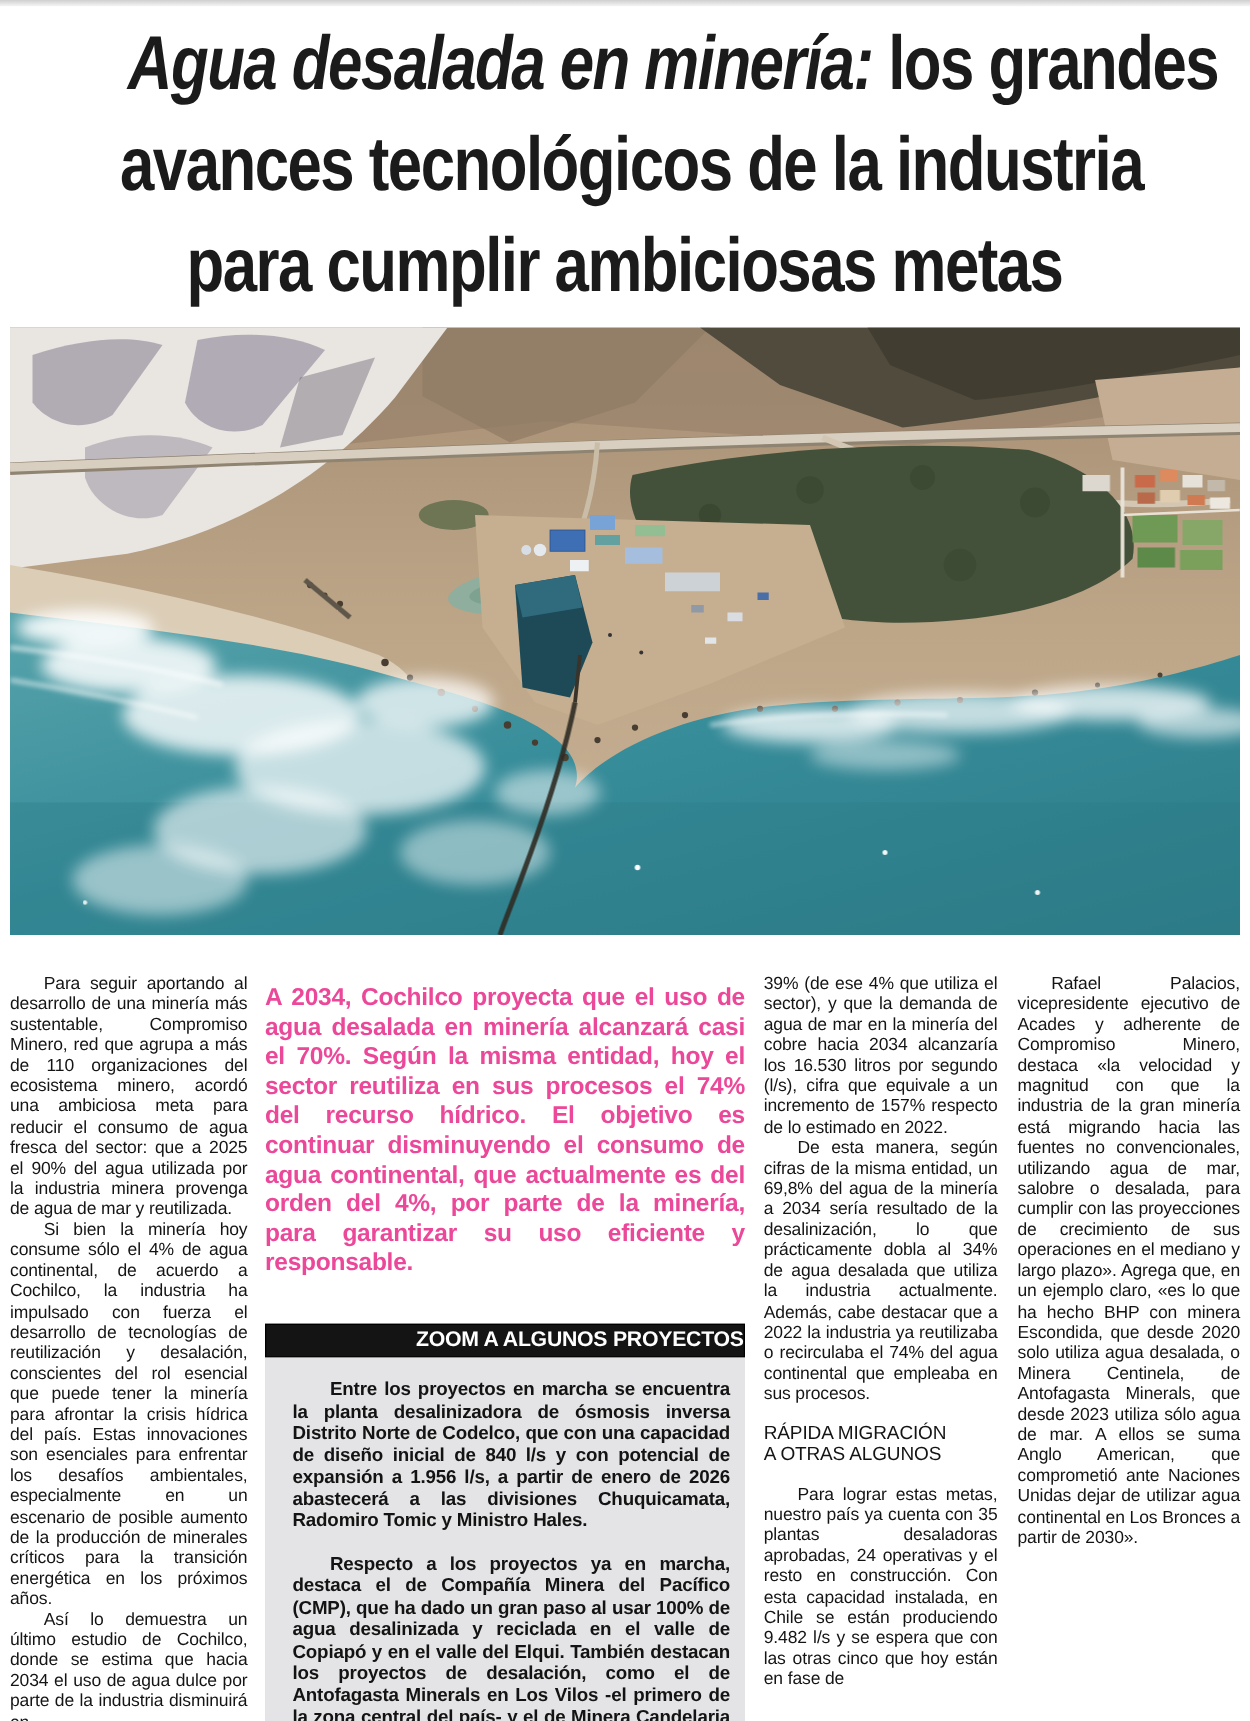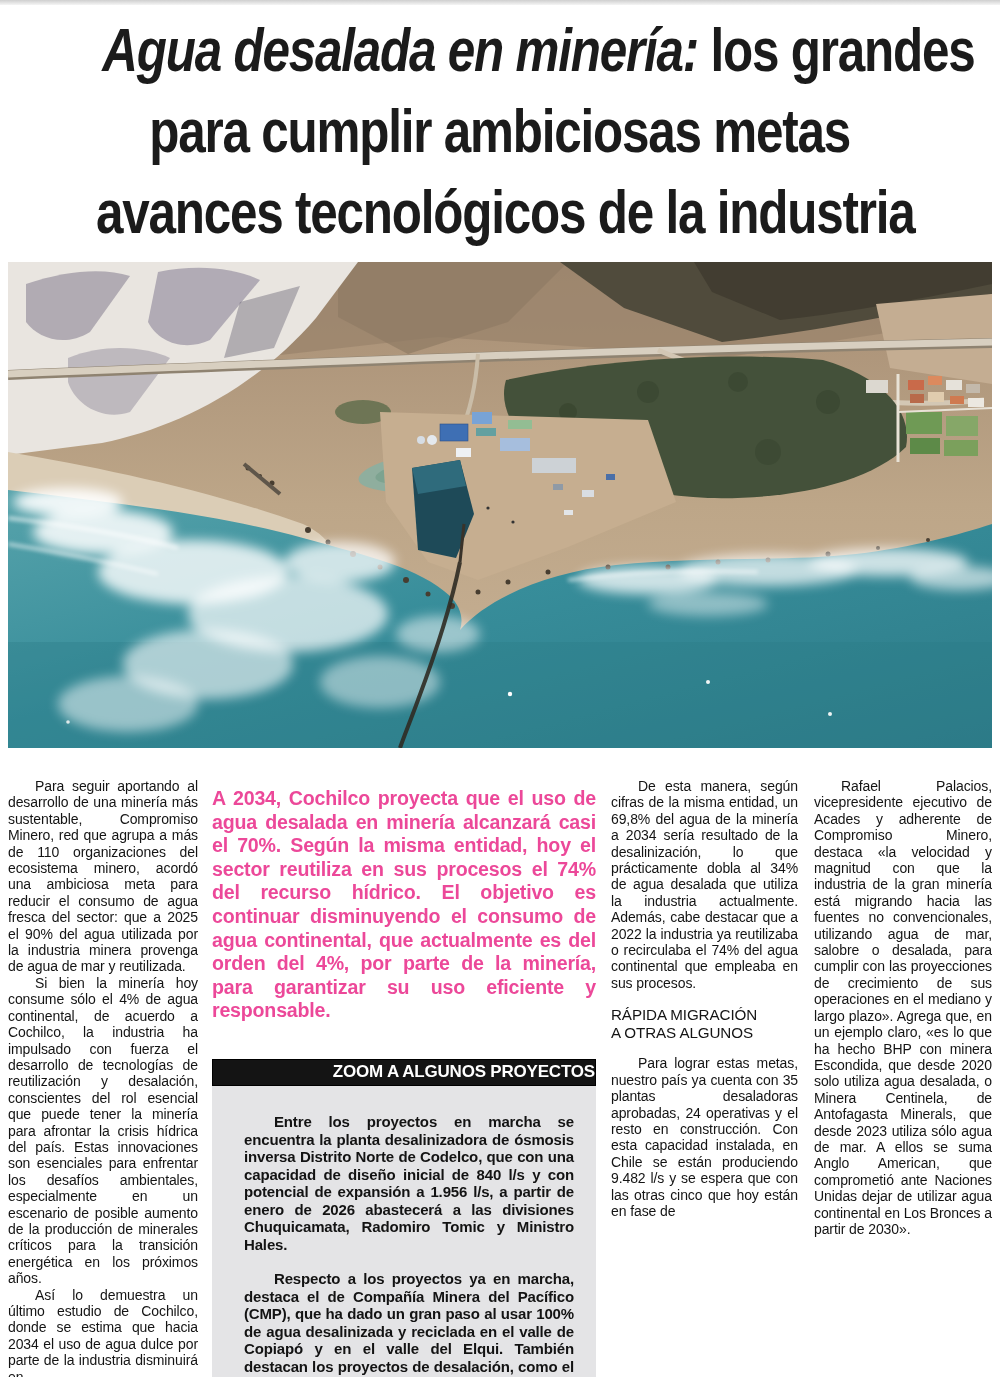--- a/index.html
+++ b/index.html
@@ -65,10 +65,10 @@
       <span class="hl-scale"><em>Agua desalada en minería:</em><span> los grandes</span></span>
     </div>
     <div class="hl-line">
-      <span class="hl-scale">para cumplir ambiciosas metas</span>
+      <span class="hl-scale">avances tecnológicos de la industria</span>
     </div>
     <div class="hl-line">
-      <span class="hl-scale">avances tecnológicos de la industria</span>
+      <span class="hl-scale">para cumplir ambiciosas metas</span>
     </div>
   </header>
 

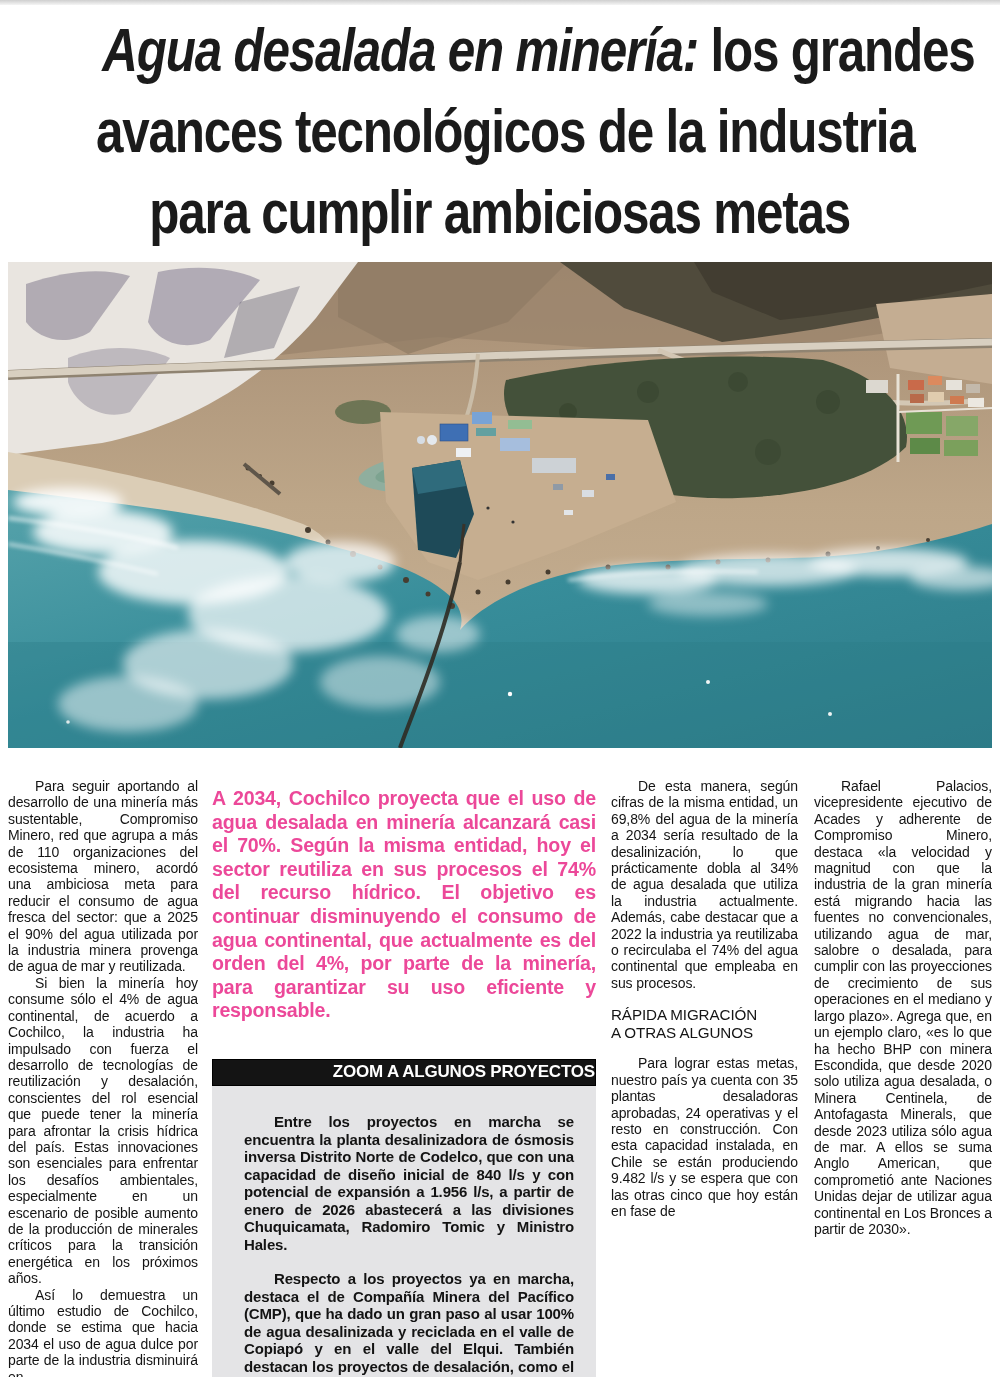--- a/index.html
+++ b/index.html
@@ -245,6 +245,7 @@
     </section>
 
     <section class="col col3">
+      <p class="noindent">39% (de ese 4% que utiliza el sector), y que la demanda de agua de mar en la minería del cobre hacia 2034 alcanzaría los 16.530 litros por segundo (l/s), cifra que equivale a un incremento de 157% respecto de lo estimado en 2022.</p>
       <p>De esta manera, según cifras de la misma entidad, un 69,8% del agua de la minería a 2034 sería resultado de la desalinización, lo que prácticamente dobla al 34% de agua desalada que utiliza la industria actualmente. Además, cabe destacar que a 2022 la industria ya reutilizaba o recirculaba el 74% del agua continental que empleaba en sus procesos.</p>
       <h3 class="subhead">
         <span>RÁPIDA MIGRACIÓN</span><br>

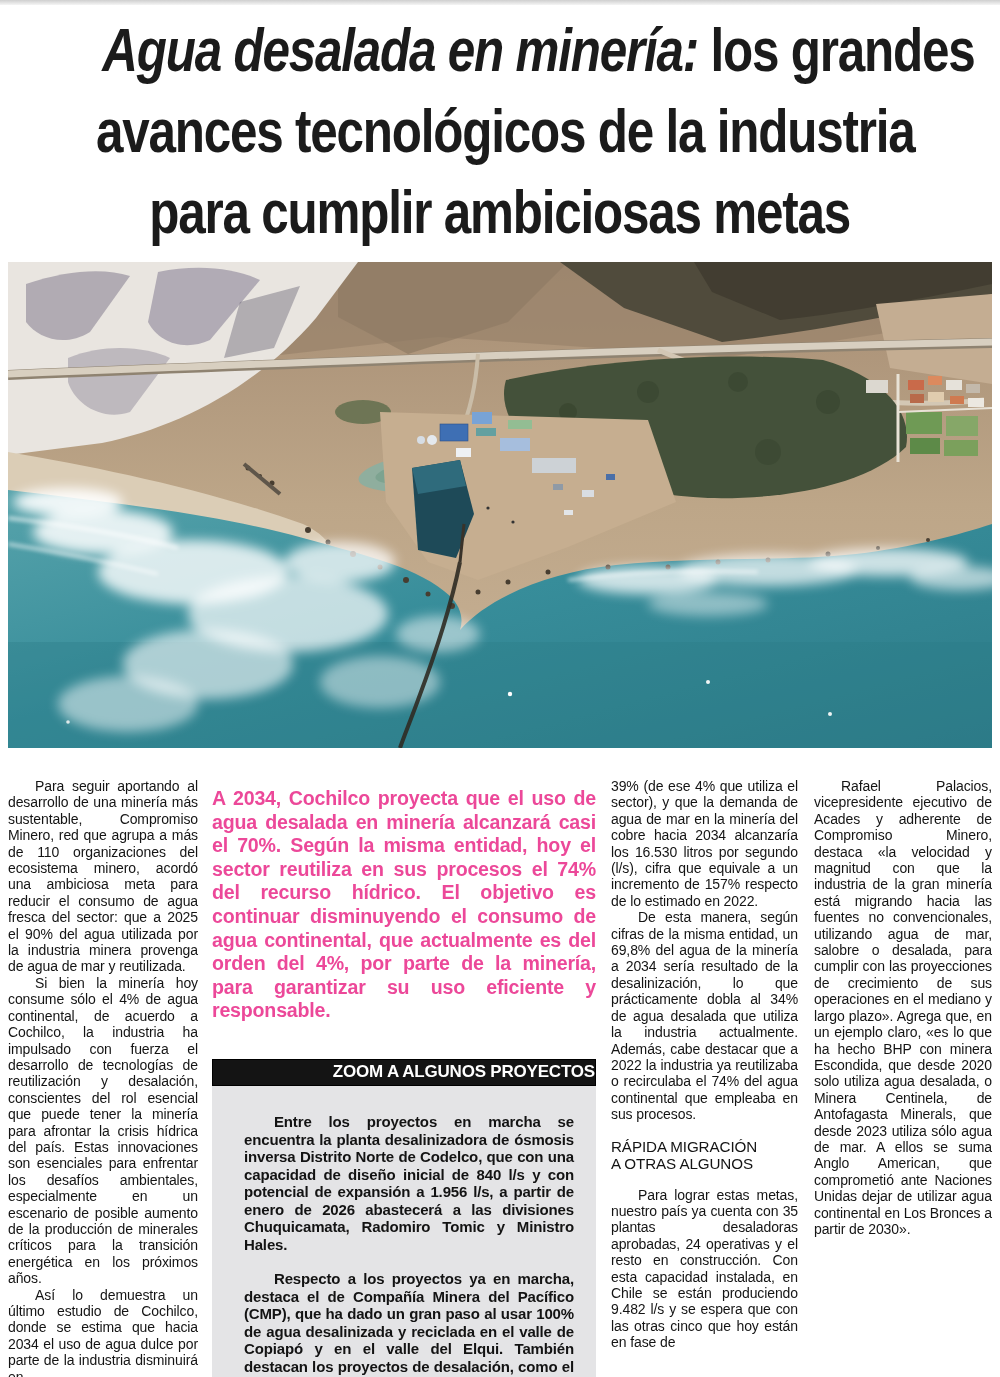--- a/index.html
+++ b/index.html
@@ -46,7 +46,7 @@
     background:#e4e4e6;font-weight:bold;font-size:15px;line-height:17.5px;
     letter-spacing:-.15px;padding:15px 10px 21px 20px;color:#131313;
   }
-  .zoom-box-body p{margin:12px;text-indent:30px;}
+  .zoom-box-body p{margin:2px;text-indent:30px;}
   .zoom-box-body p + p{margin-top:17px;}
   
   .subhead{

